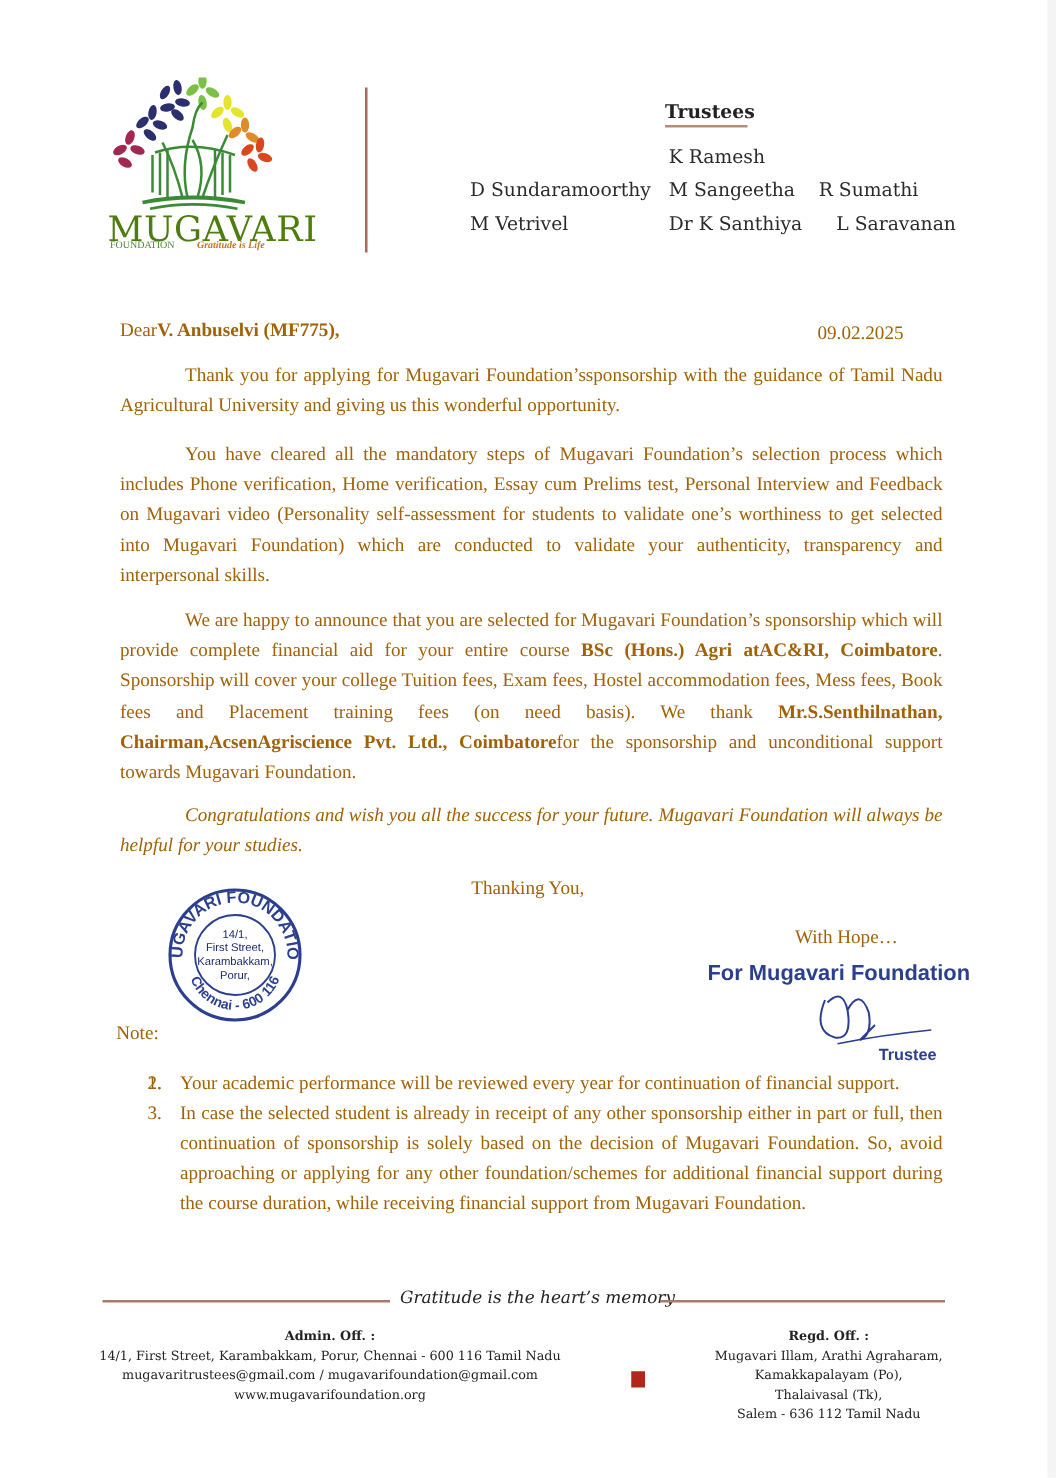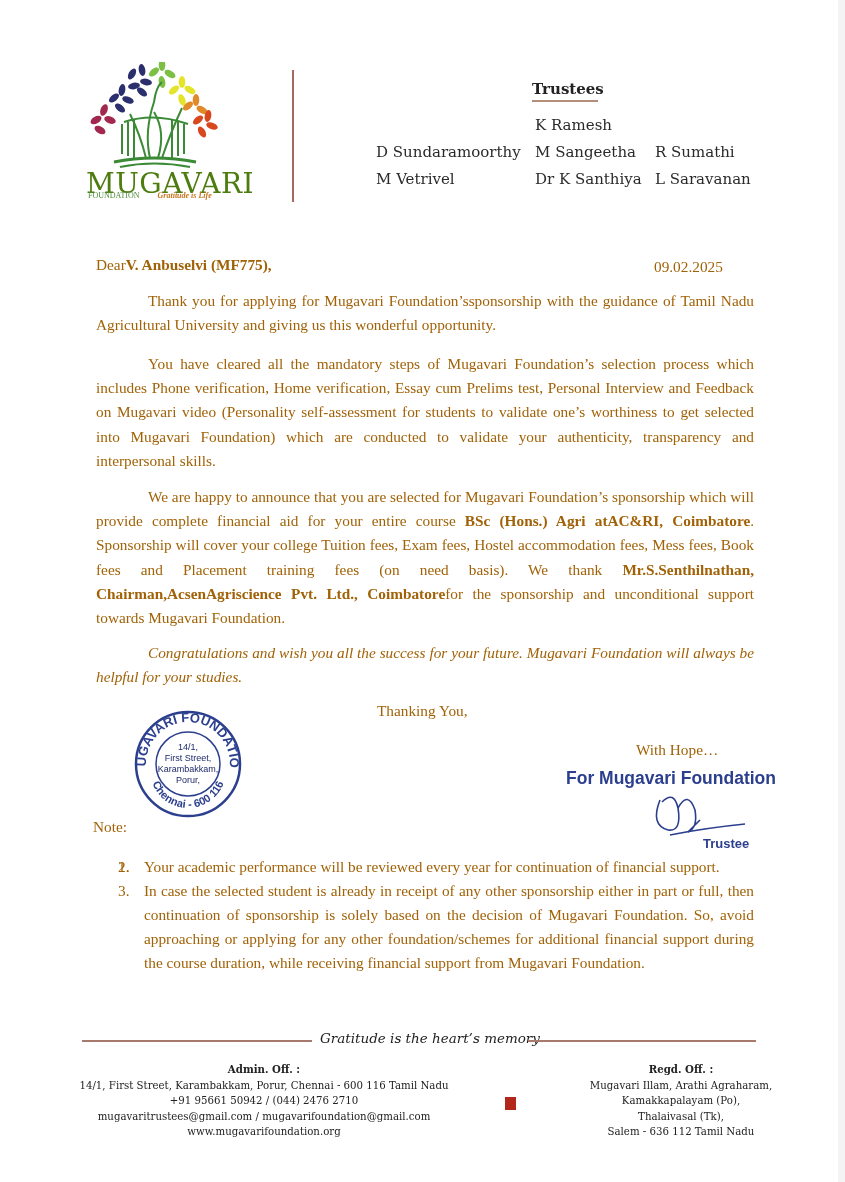--- a/index.html
+++ b/index.html
@@ -122,7 +122,7 @@
 <div class="abs t-name" style="left:655px; top:143px;">R Sumathi</div>
 <div class="abs t-name" style="left:376px; top:170px;">M Vetrivel</div>
 <div class="abs t-name" style="left:535px; top:170px;">Dr K Santhiya</div>
-<div class="abs t-name" style="left:655px; top:170px;">L Saravanan</div>
+<div class="abs t-name" style="left:669px; top:170px;">L Saravanan</div>
 
 <div class="abs text" style="left:96px; top:256px;">
   <span>Dear</span><b>V. Anbuselvi (MF775),</b>

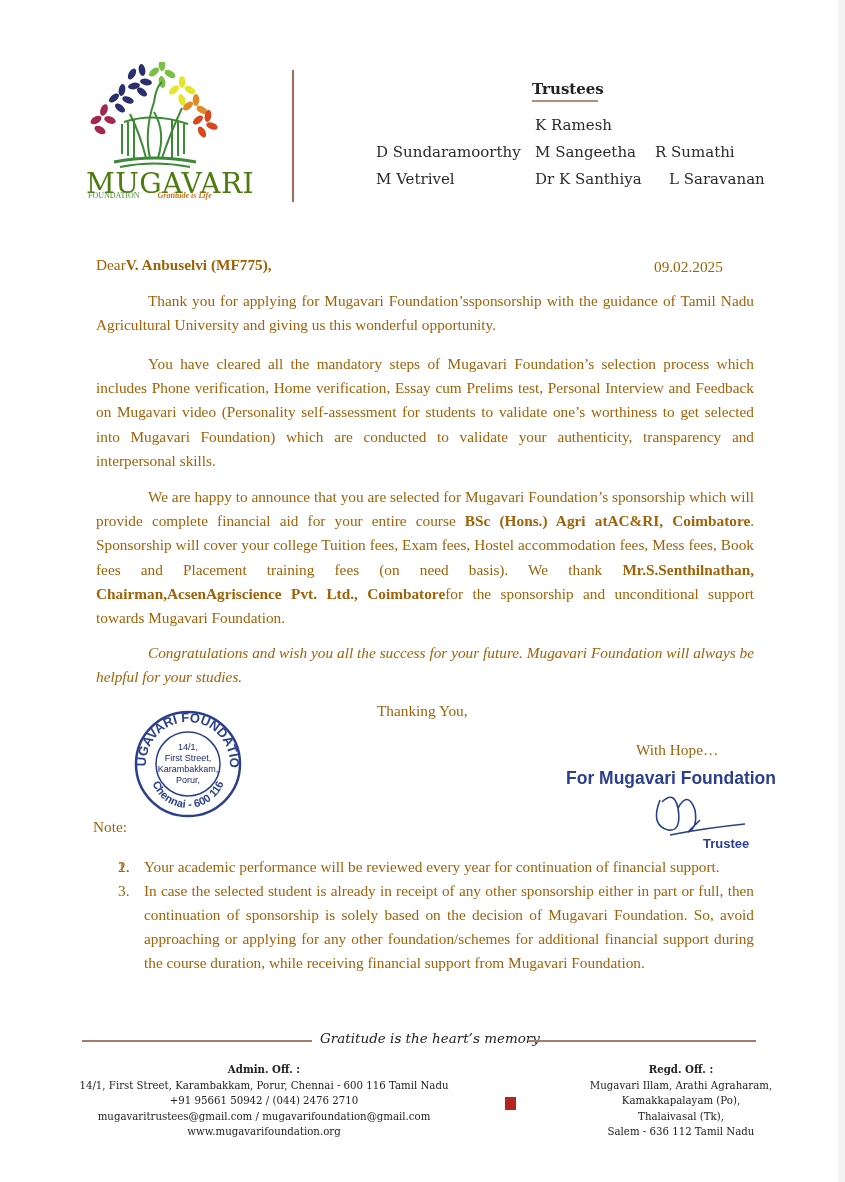--- a/index.html
+++ b/index.html
@@ -194,7 +194,7 @@
 
 <div class="abs redbox"></div>
 
-<div class="abs office" style="left:586px; top:1062px; width:190px;">
+<div class="abs office" style="left:568px; top:1062px; width:190px;">
   <div class="head">Regd. Off. :</div>
   <div>Mugavari Illam, Arathi Agraharam,</div>
   <div>Kamakkapalayam (Po),</div>

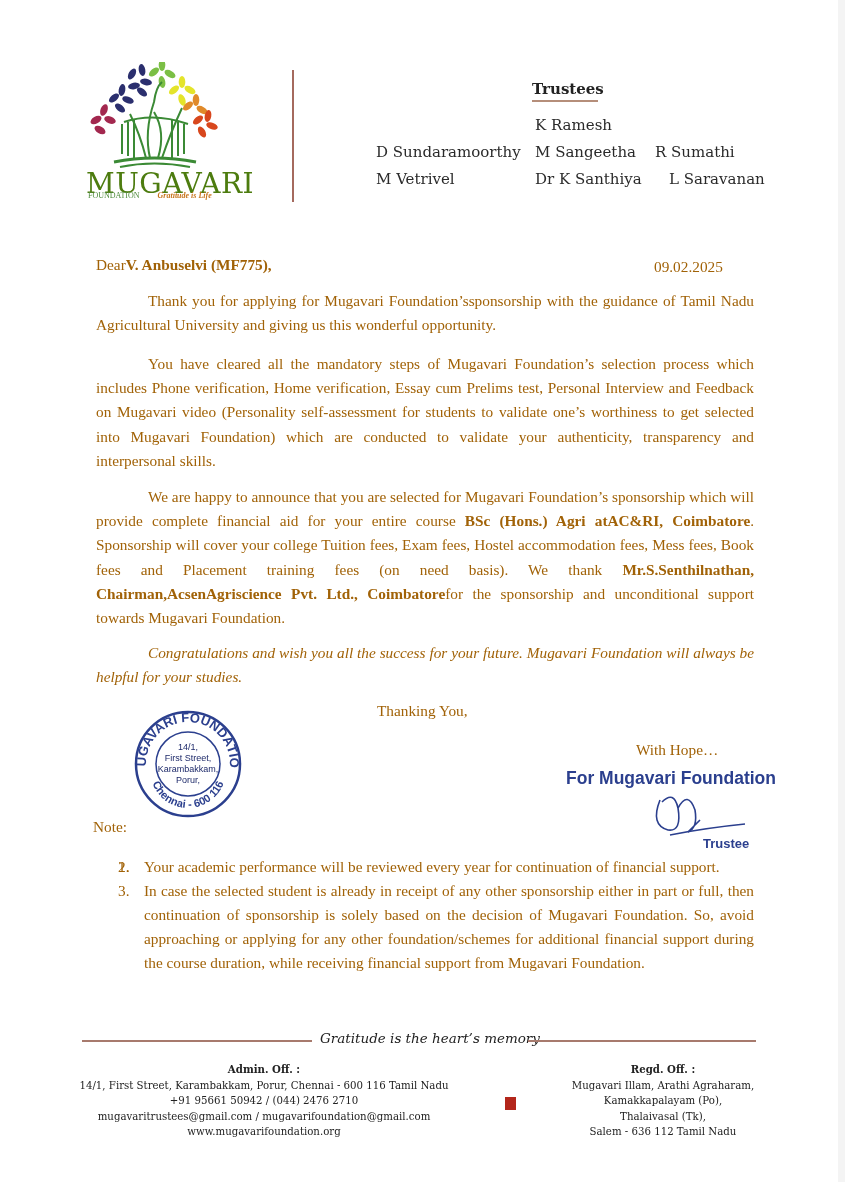--- a/index.html
+++ b/index.html
@@ -187,7 +187,6 @@
 <div class="abs office" style="left:78px; top:1062px; width:372px;">
   <div class="head">Admin. Off. :</div>
   <div>14/1, First Street, Karambakkam, Porur, Chennai - 600 116  Tamil Nadu</div>
-  <div>+91 95661 50942  /  (044) 2476 2710</div>
   <div>mugavaritrustees@gmail.com / mugavarifoundation@gmail.com</div>
   <div>www.mugavarifoundation.org</div>
 </div>

